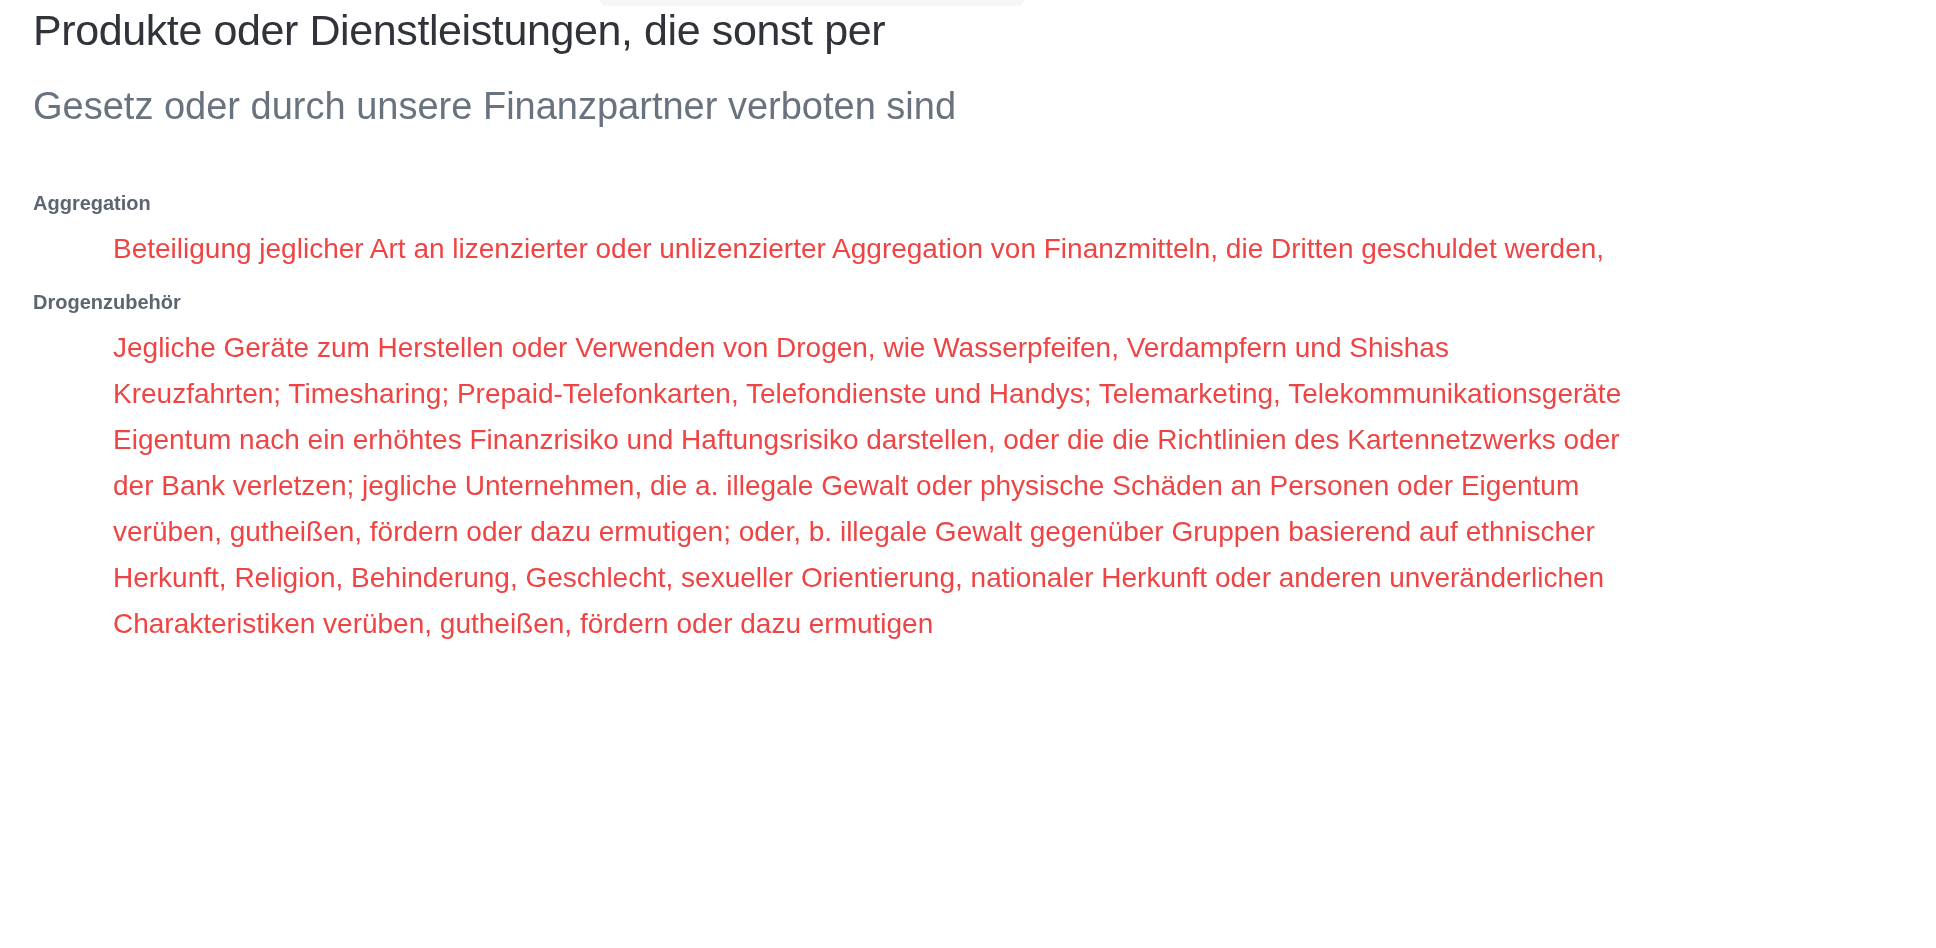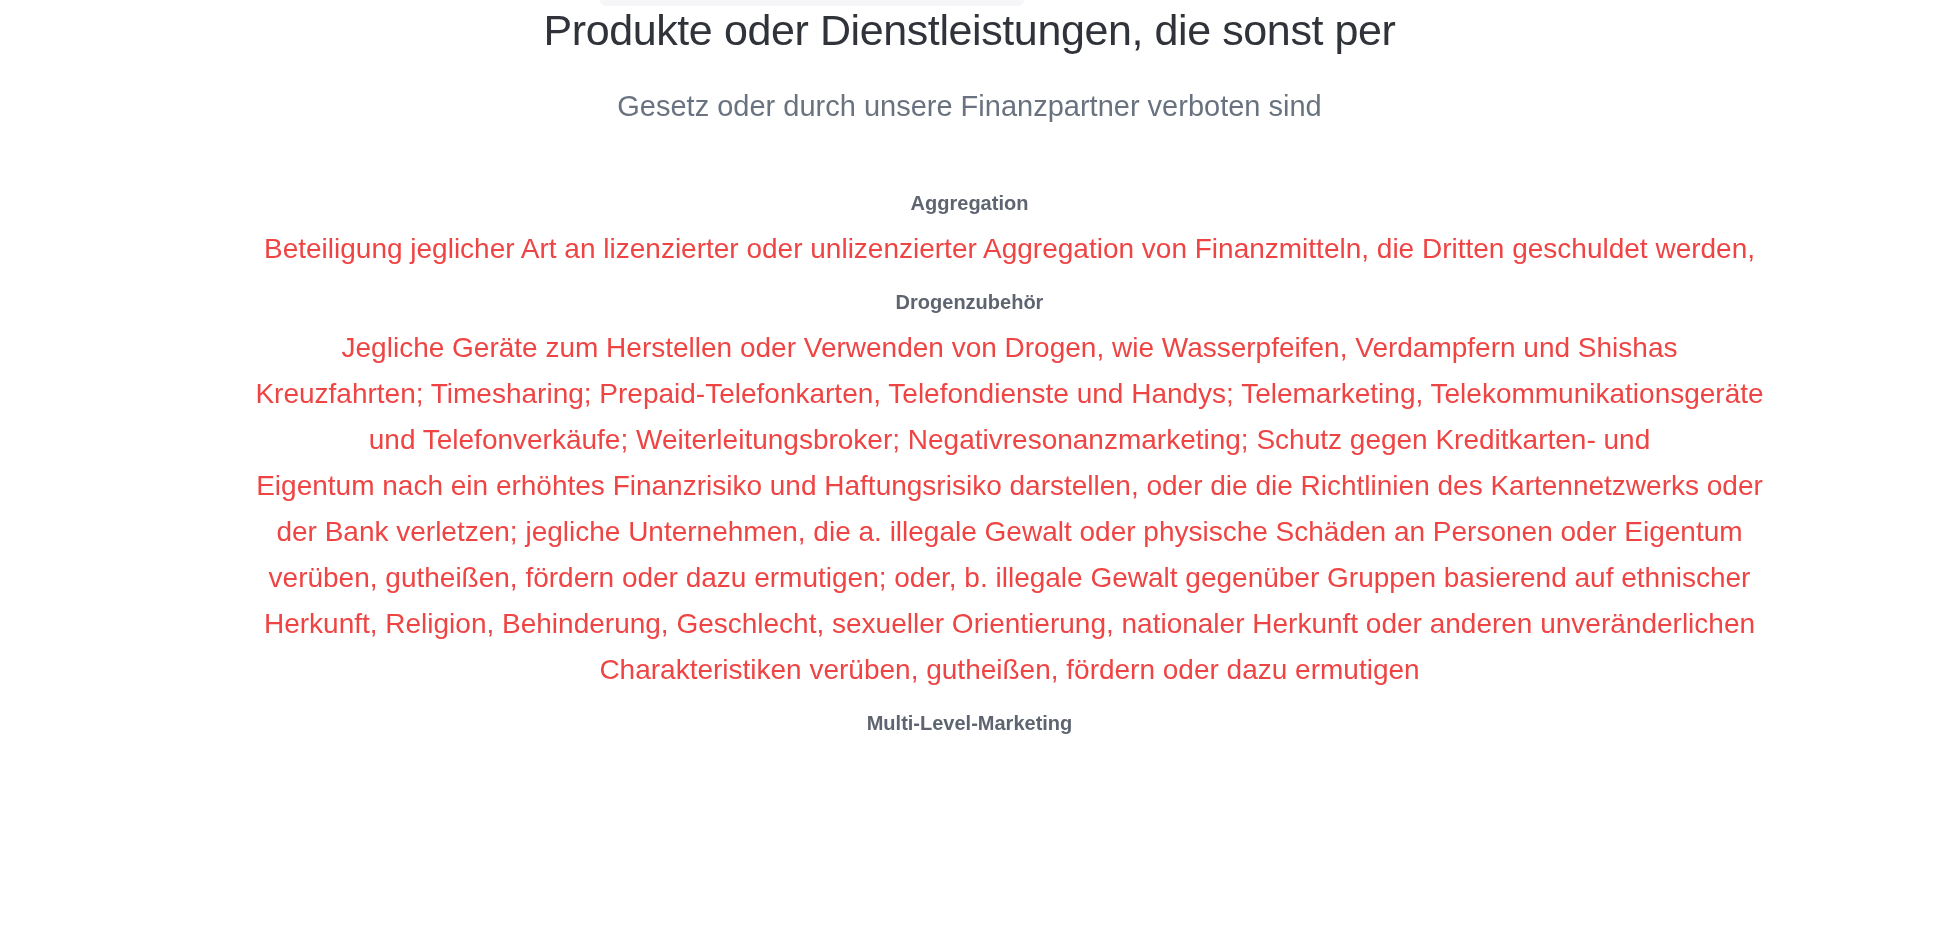--- a/index.html
+++ b/index.html
@@ -27,7 +27,6 @@
   }
   .content {
     padding: 4px 30px 0 33px;
-    text-align: center;
   }
   h1.page-title {
     margin: 0;

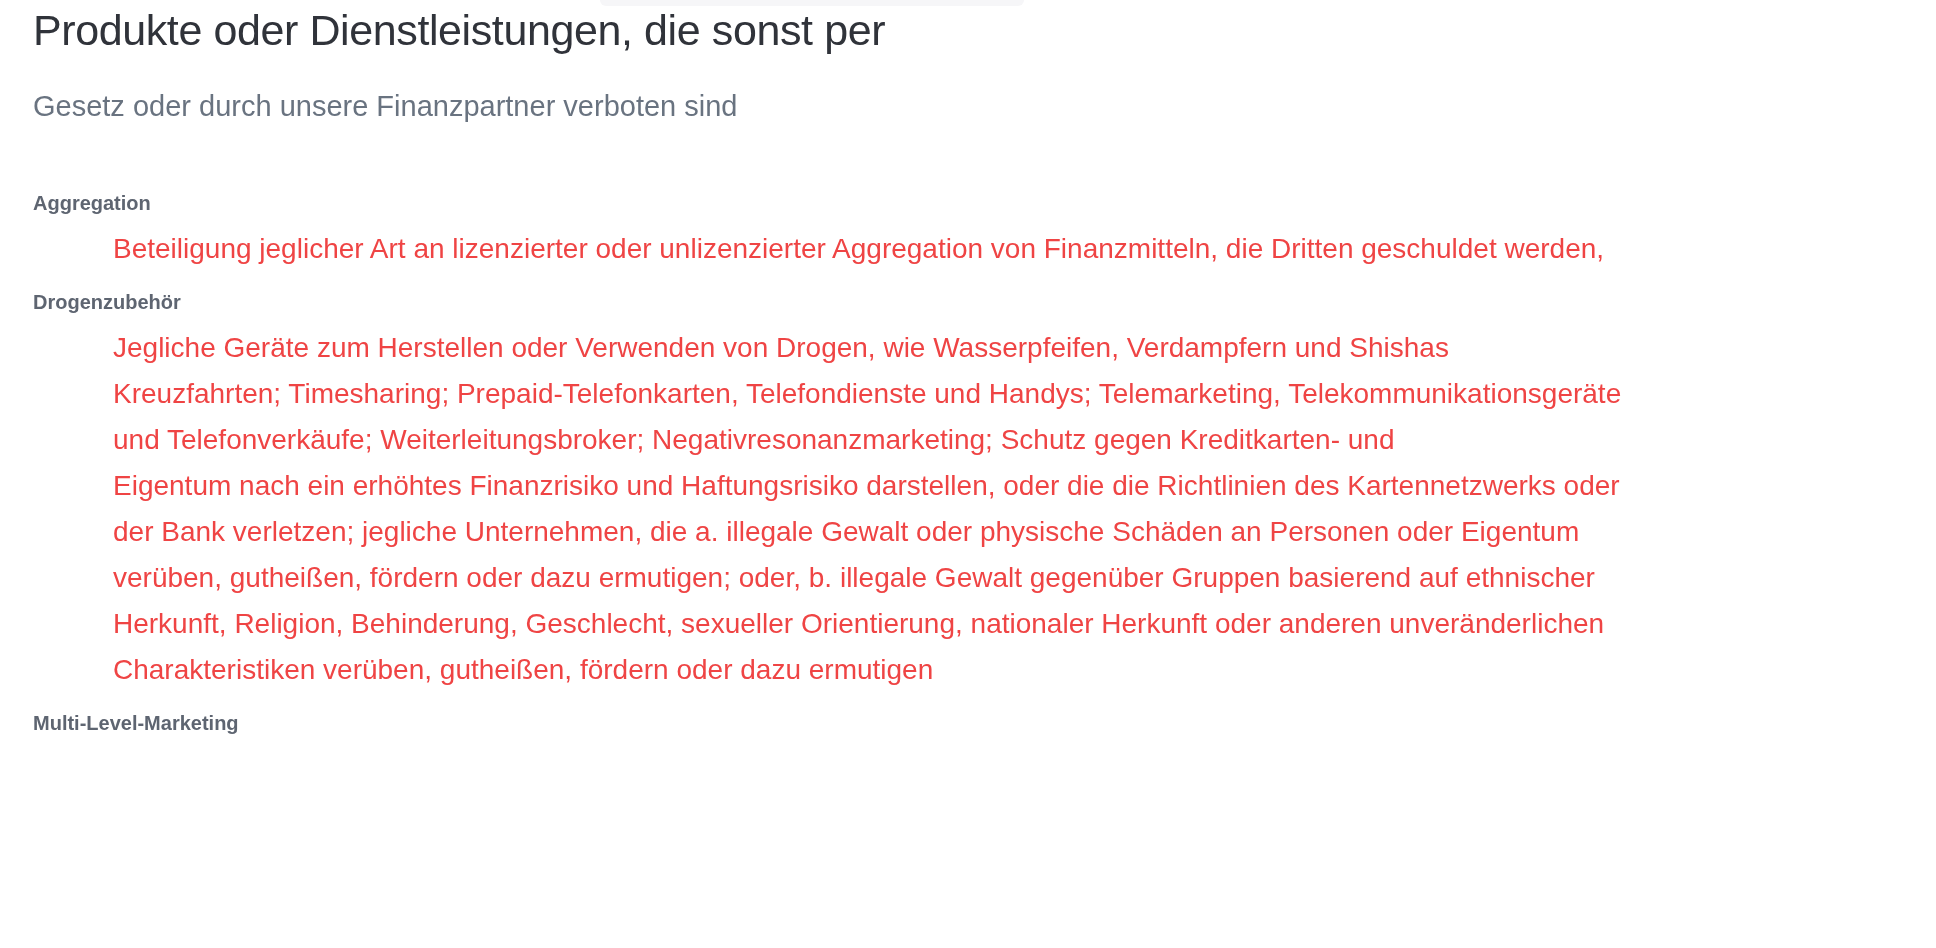--- a/index.html
+++ b/index.html
@@ -38,7 +38,7 @@
   }
   p.page-subtitle {
     margin: 32px 0 0 0;
-    font-size: 29px;
+    font-size: 38px;
     line-height: 36px;
     font-weight: 400;
     color: #697380;

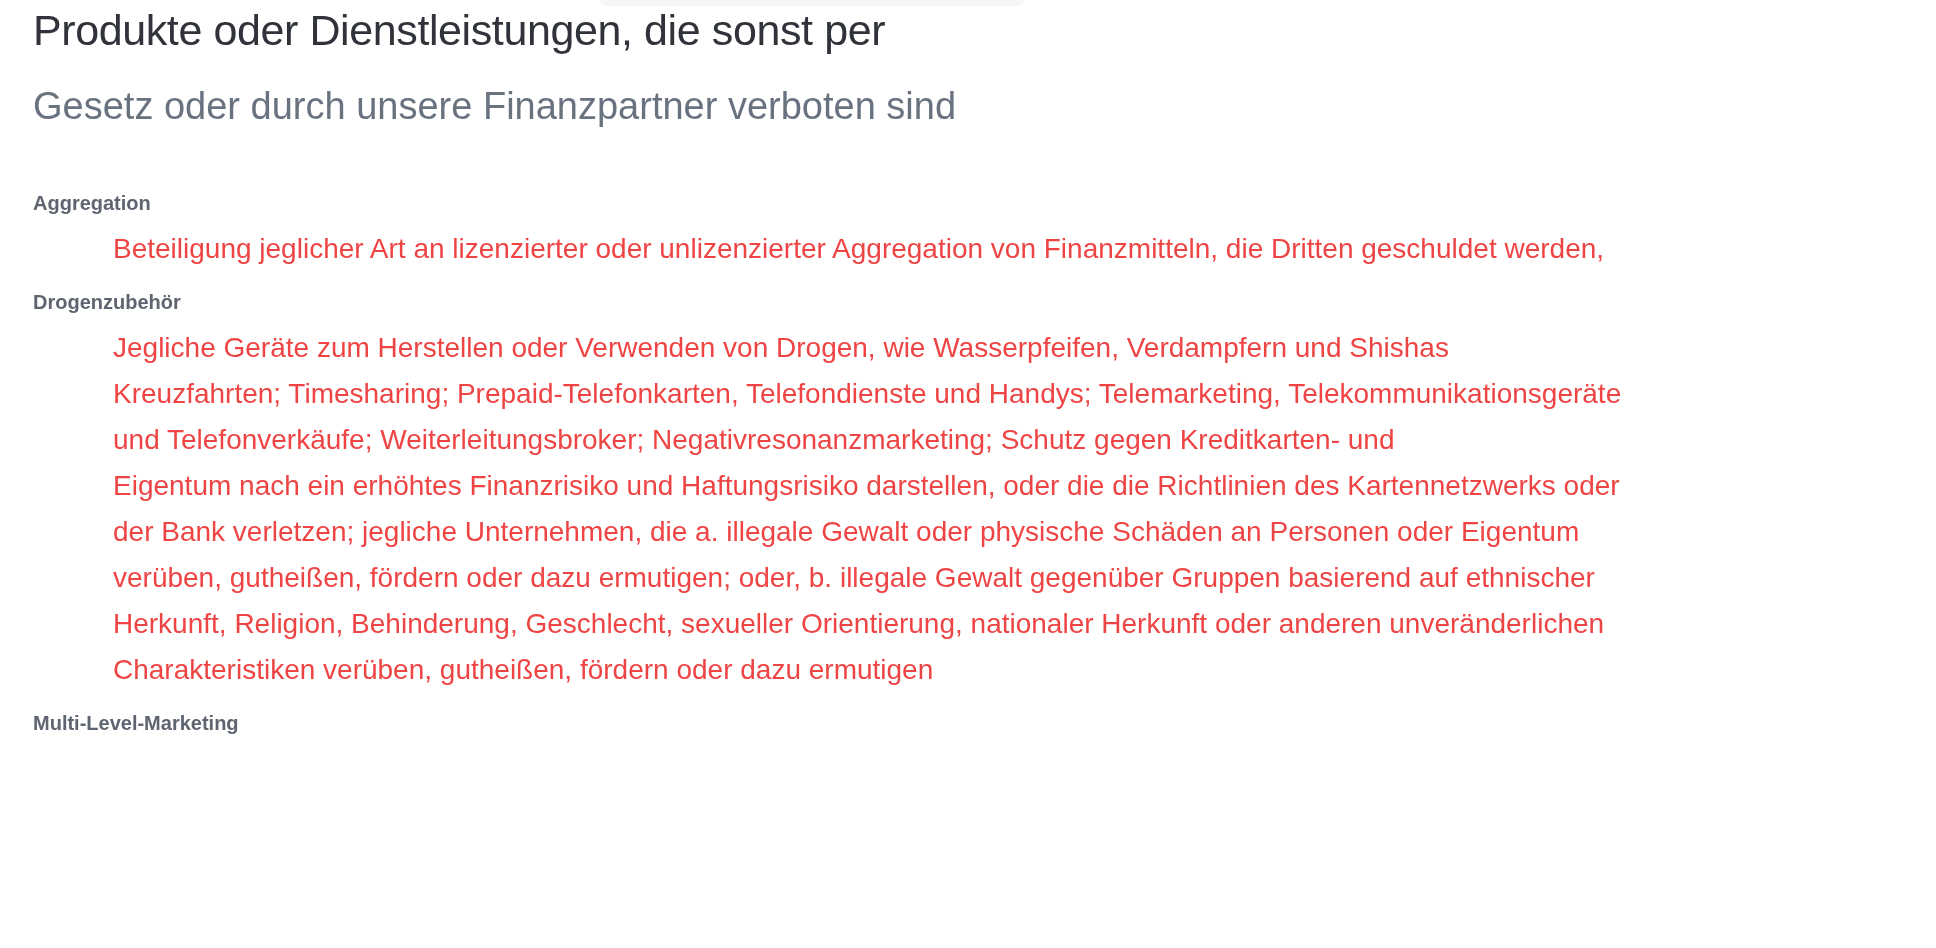--- a/index.html
+++ b/index.html
@@ -92,7 +92,6 @@
 
       <dd>
         <span class="desc-line">Kreuzfahrten; Timesharing; Prepaid-Telefonkarten, Telefondienste und Handys; Telemarketing, Telekommunikationsgeräte</span>
-        <span class="desc-line">und Telefonverkäufe; Weiterleitungsbroker; Negativresonanzmarketing; Schutz gegen Kreditkarten- und</span>
         <span class="desc-line">Eigentum nach ein erhöhtes Finanzrisiko und Haftungsrisiko darstellen, oder die die Richtlinien des Kartennetzwerks oder</span>
         <span class="desc-line">der Bank verletzen; jegliche Unternehmen, die a. illegale Gewalt oder physische Schäden an Personen oder Eigentum</span>
         <span class="desc-line">verüben, gutheißen, fördern oder dazu ermutigen; oder, b. illegale Gewalt gegenüber Gruppen basierend auf ethnischer</span>

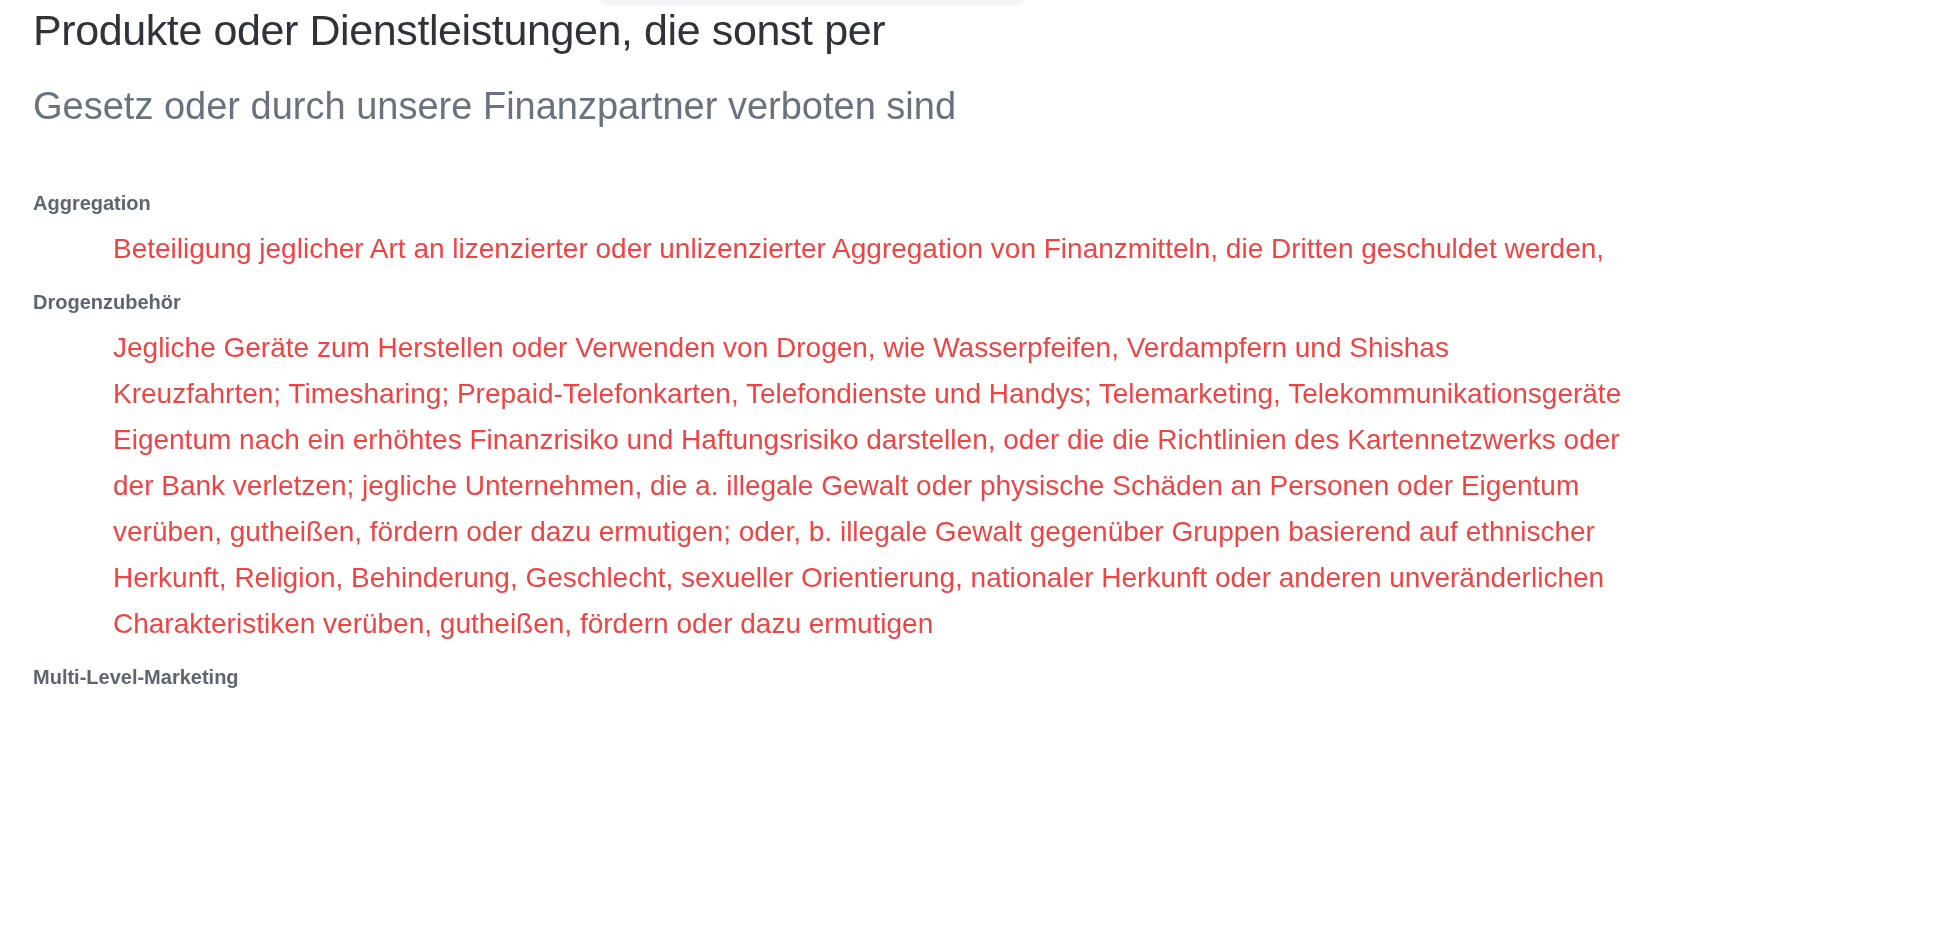--- a/index.html
+++ b/index.html
@@ -99,7 +99,6 @@
         <span class="desc-line">Charakteristiken verüben, gutheißen, fördern oder dazu ermutigen</span>
       </dd>
 
-      <dt>Multi-Level-Marketing</dt>
 
     </dl>
 

